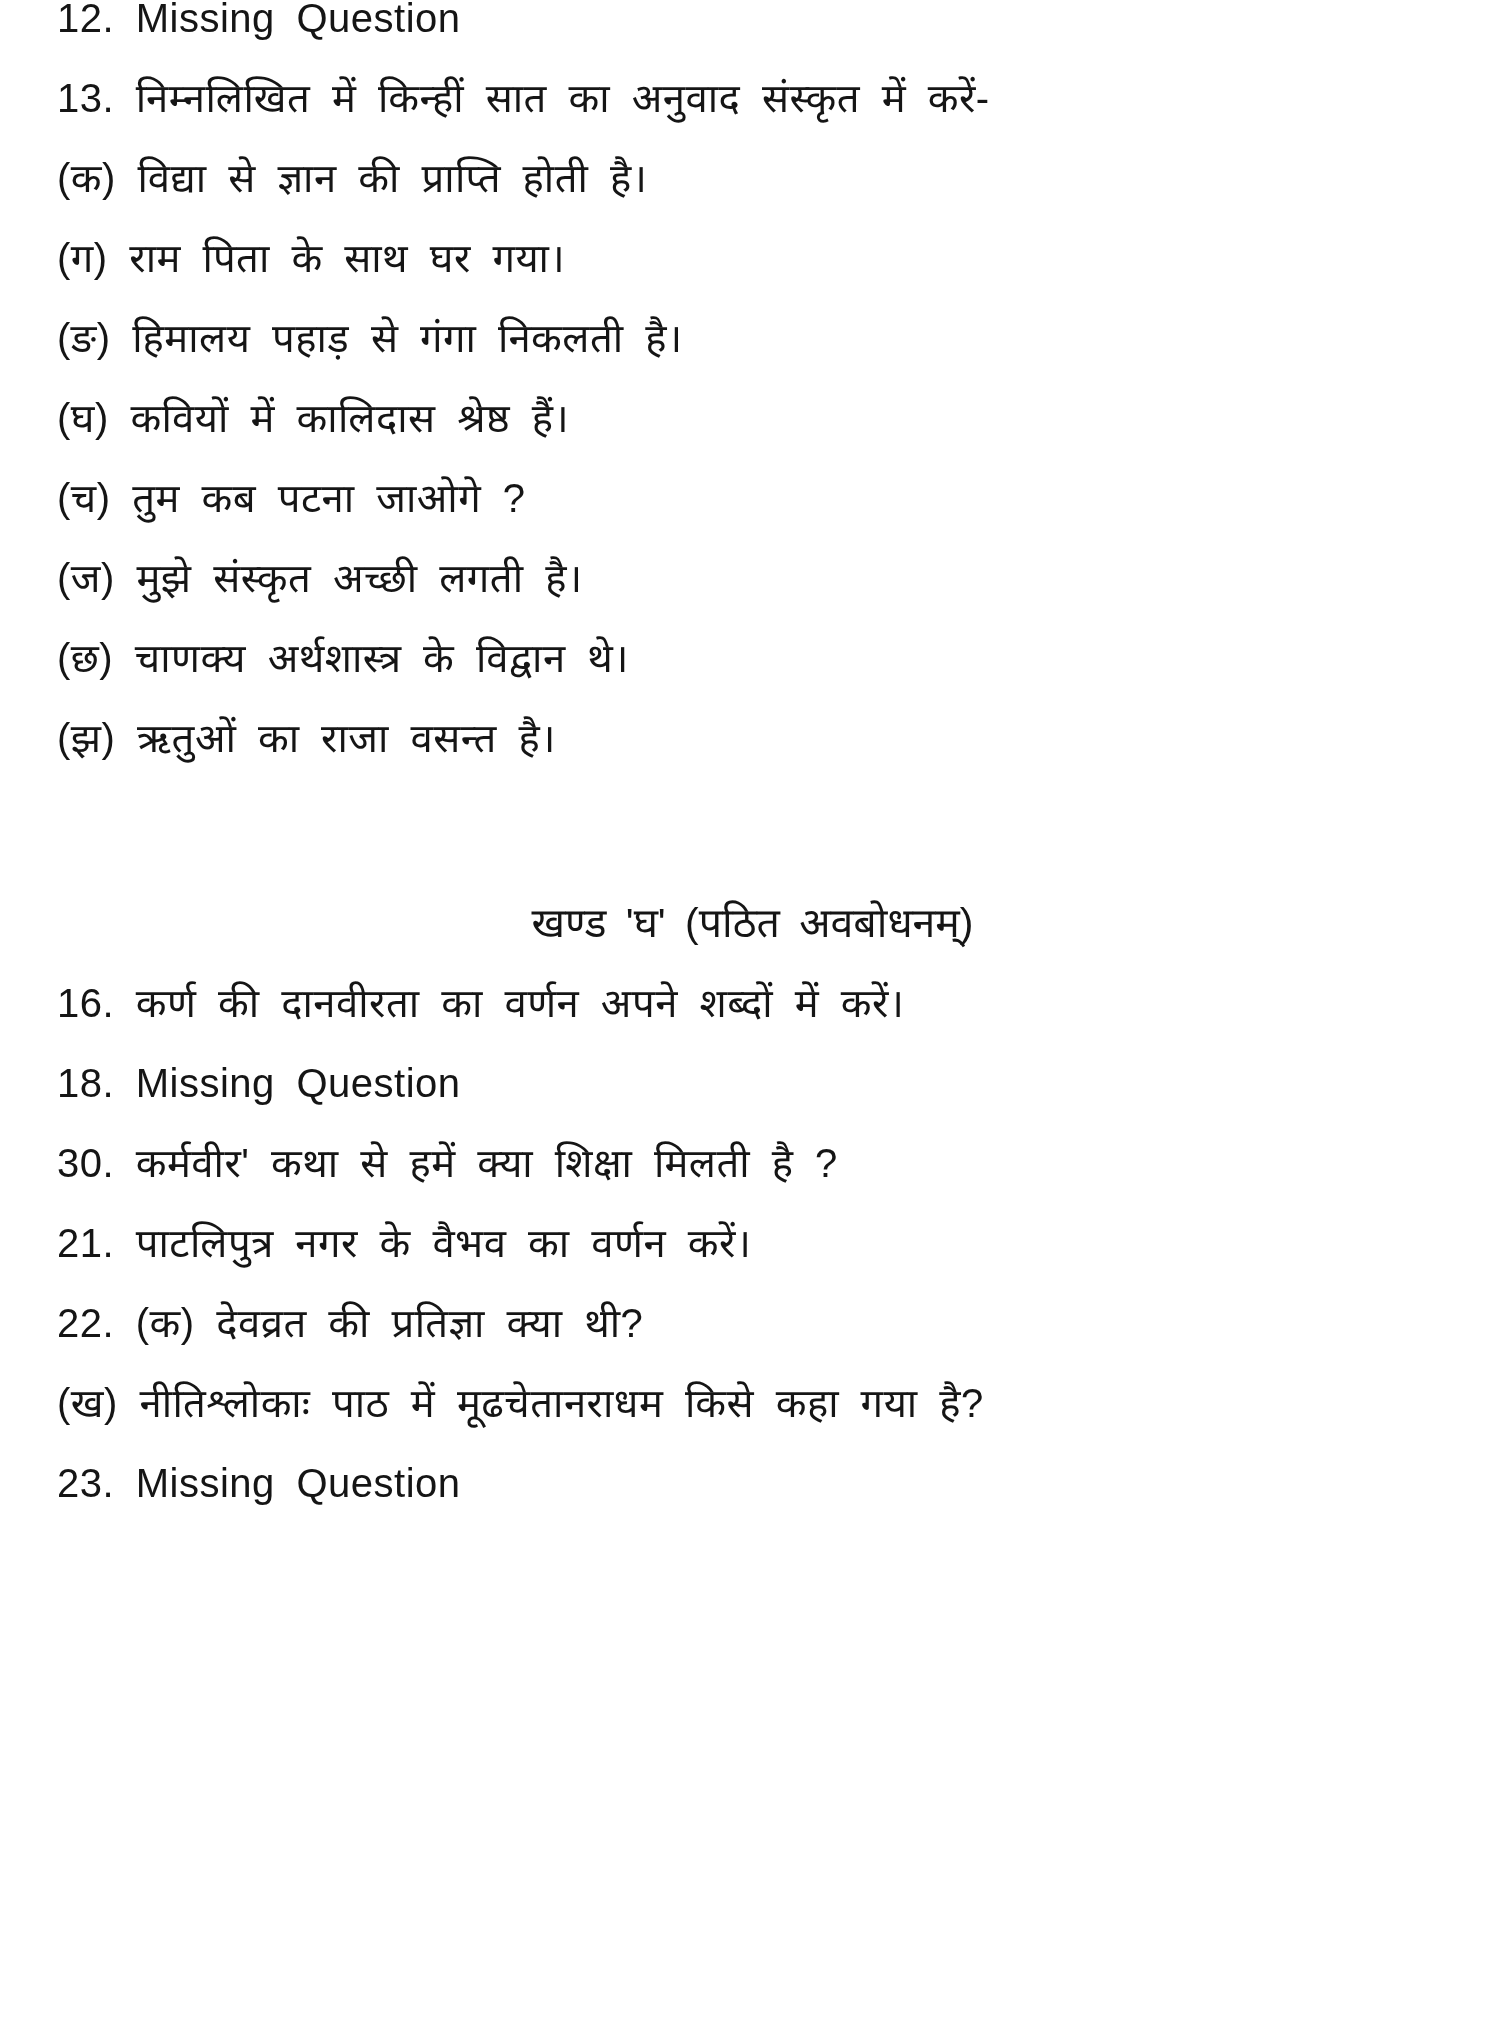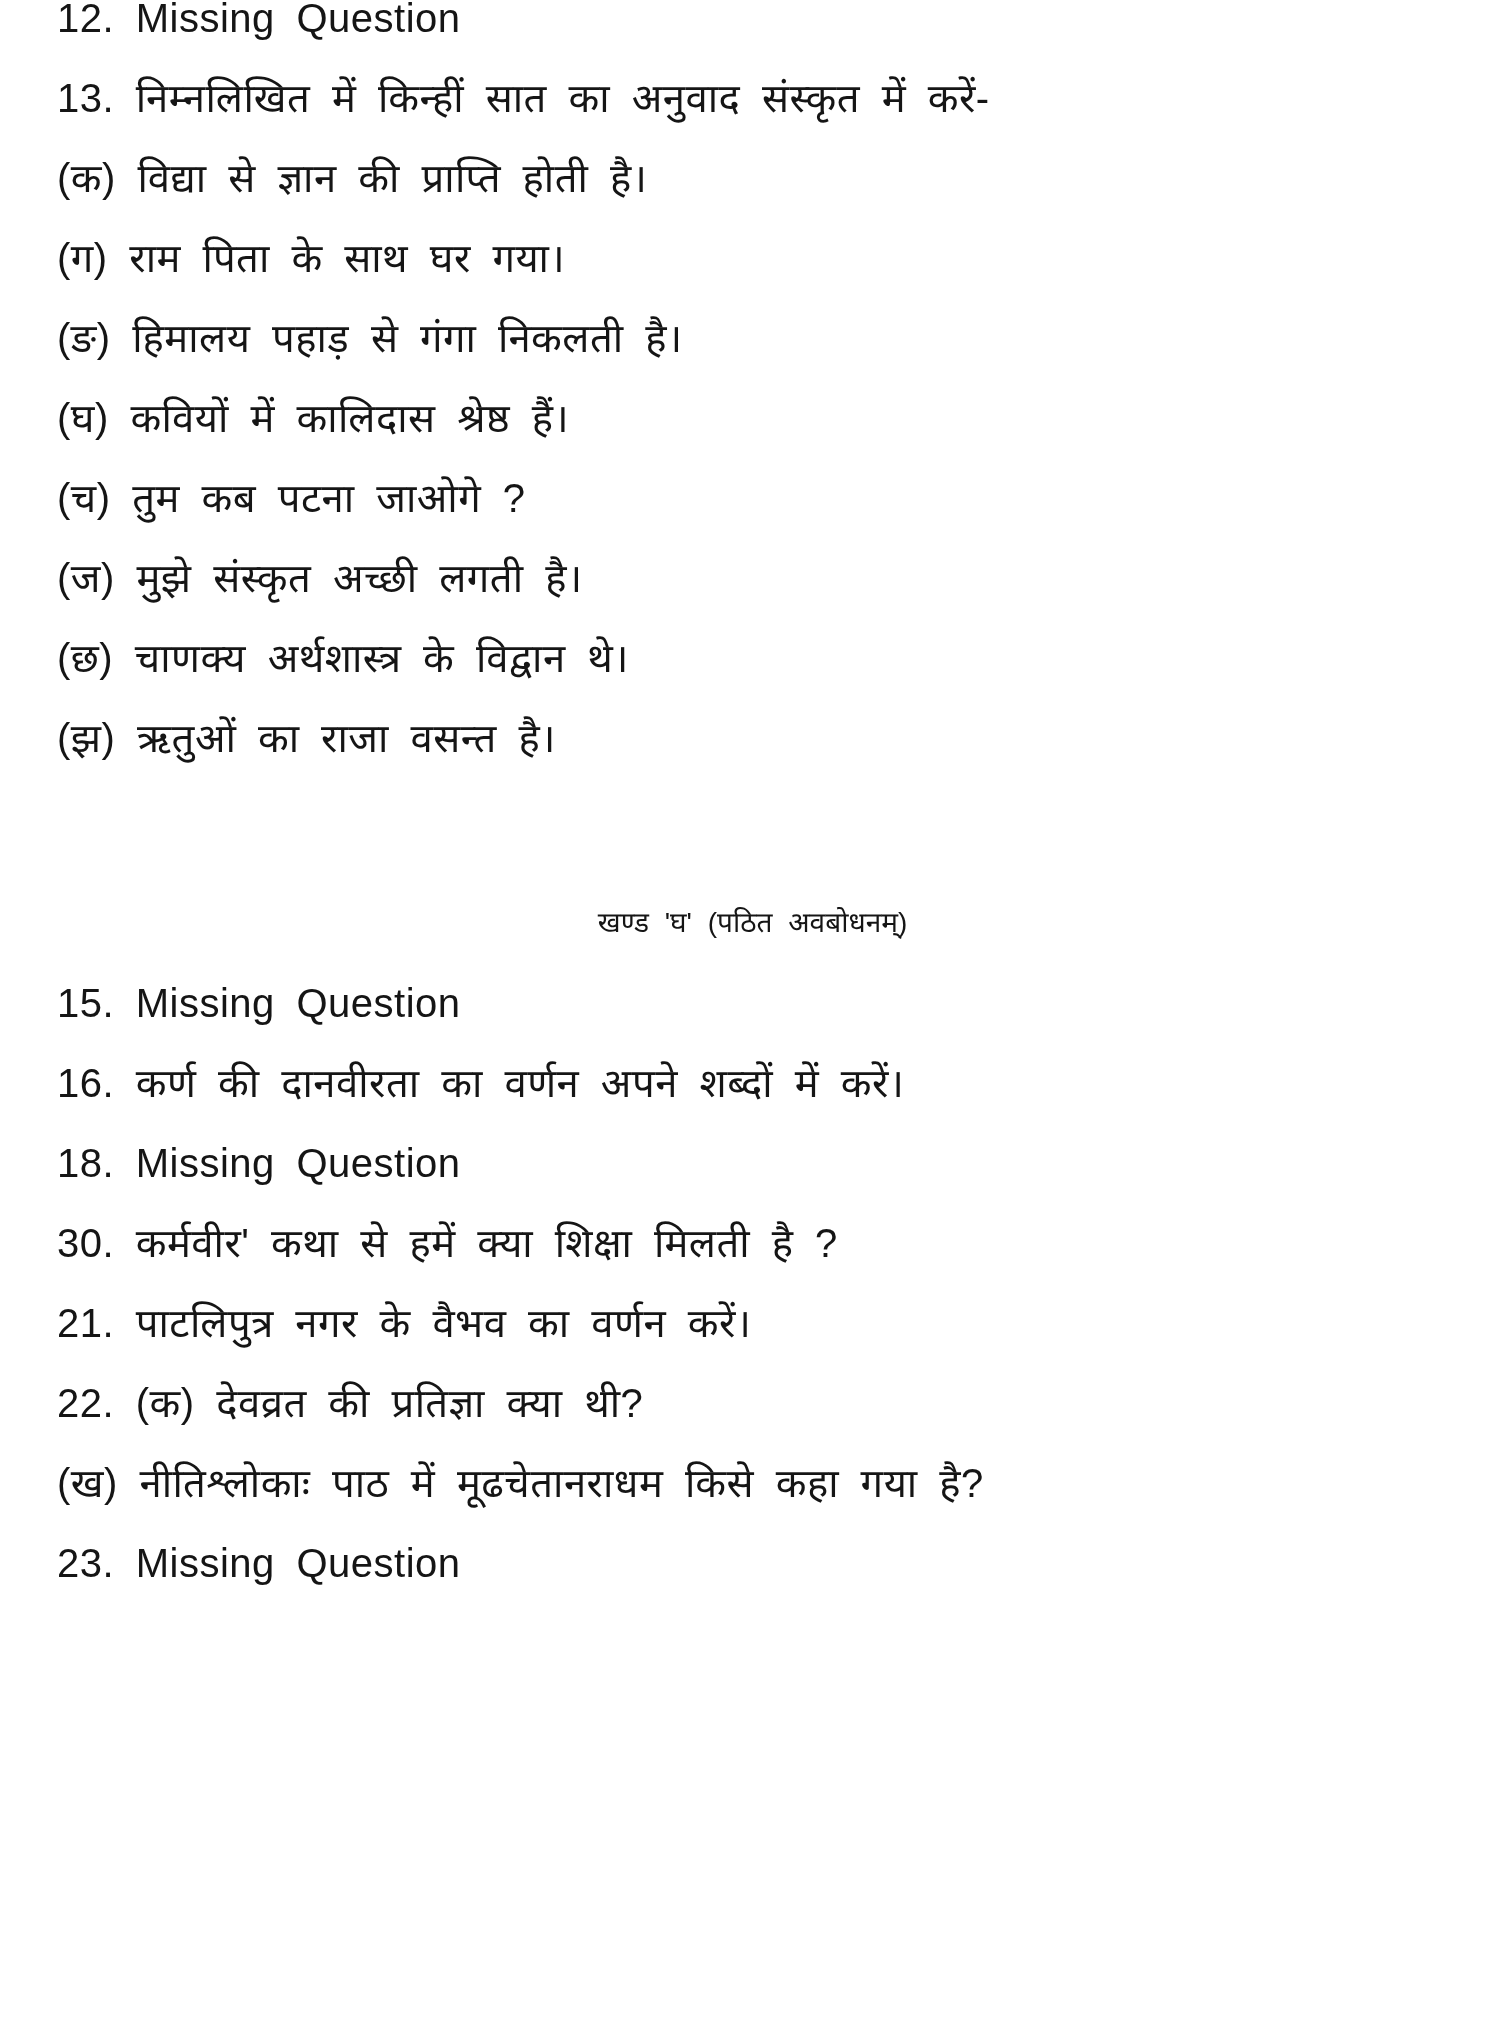--- a/index.html
+++ b/index.html
@@ -37,7 +37,7 @@
     display: flex;
     align-items: center;
     justify-content: center;
-    font-size: 28px;
+    font-size: 41px;
     line-height: 1;
     white-space: nowrap;
     word-spacing: 8px;

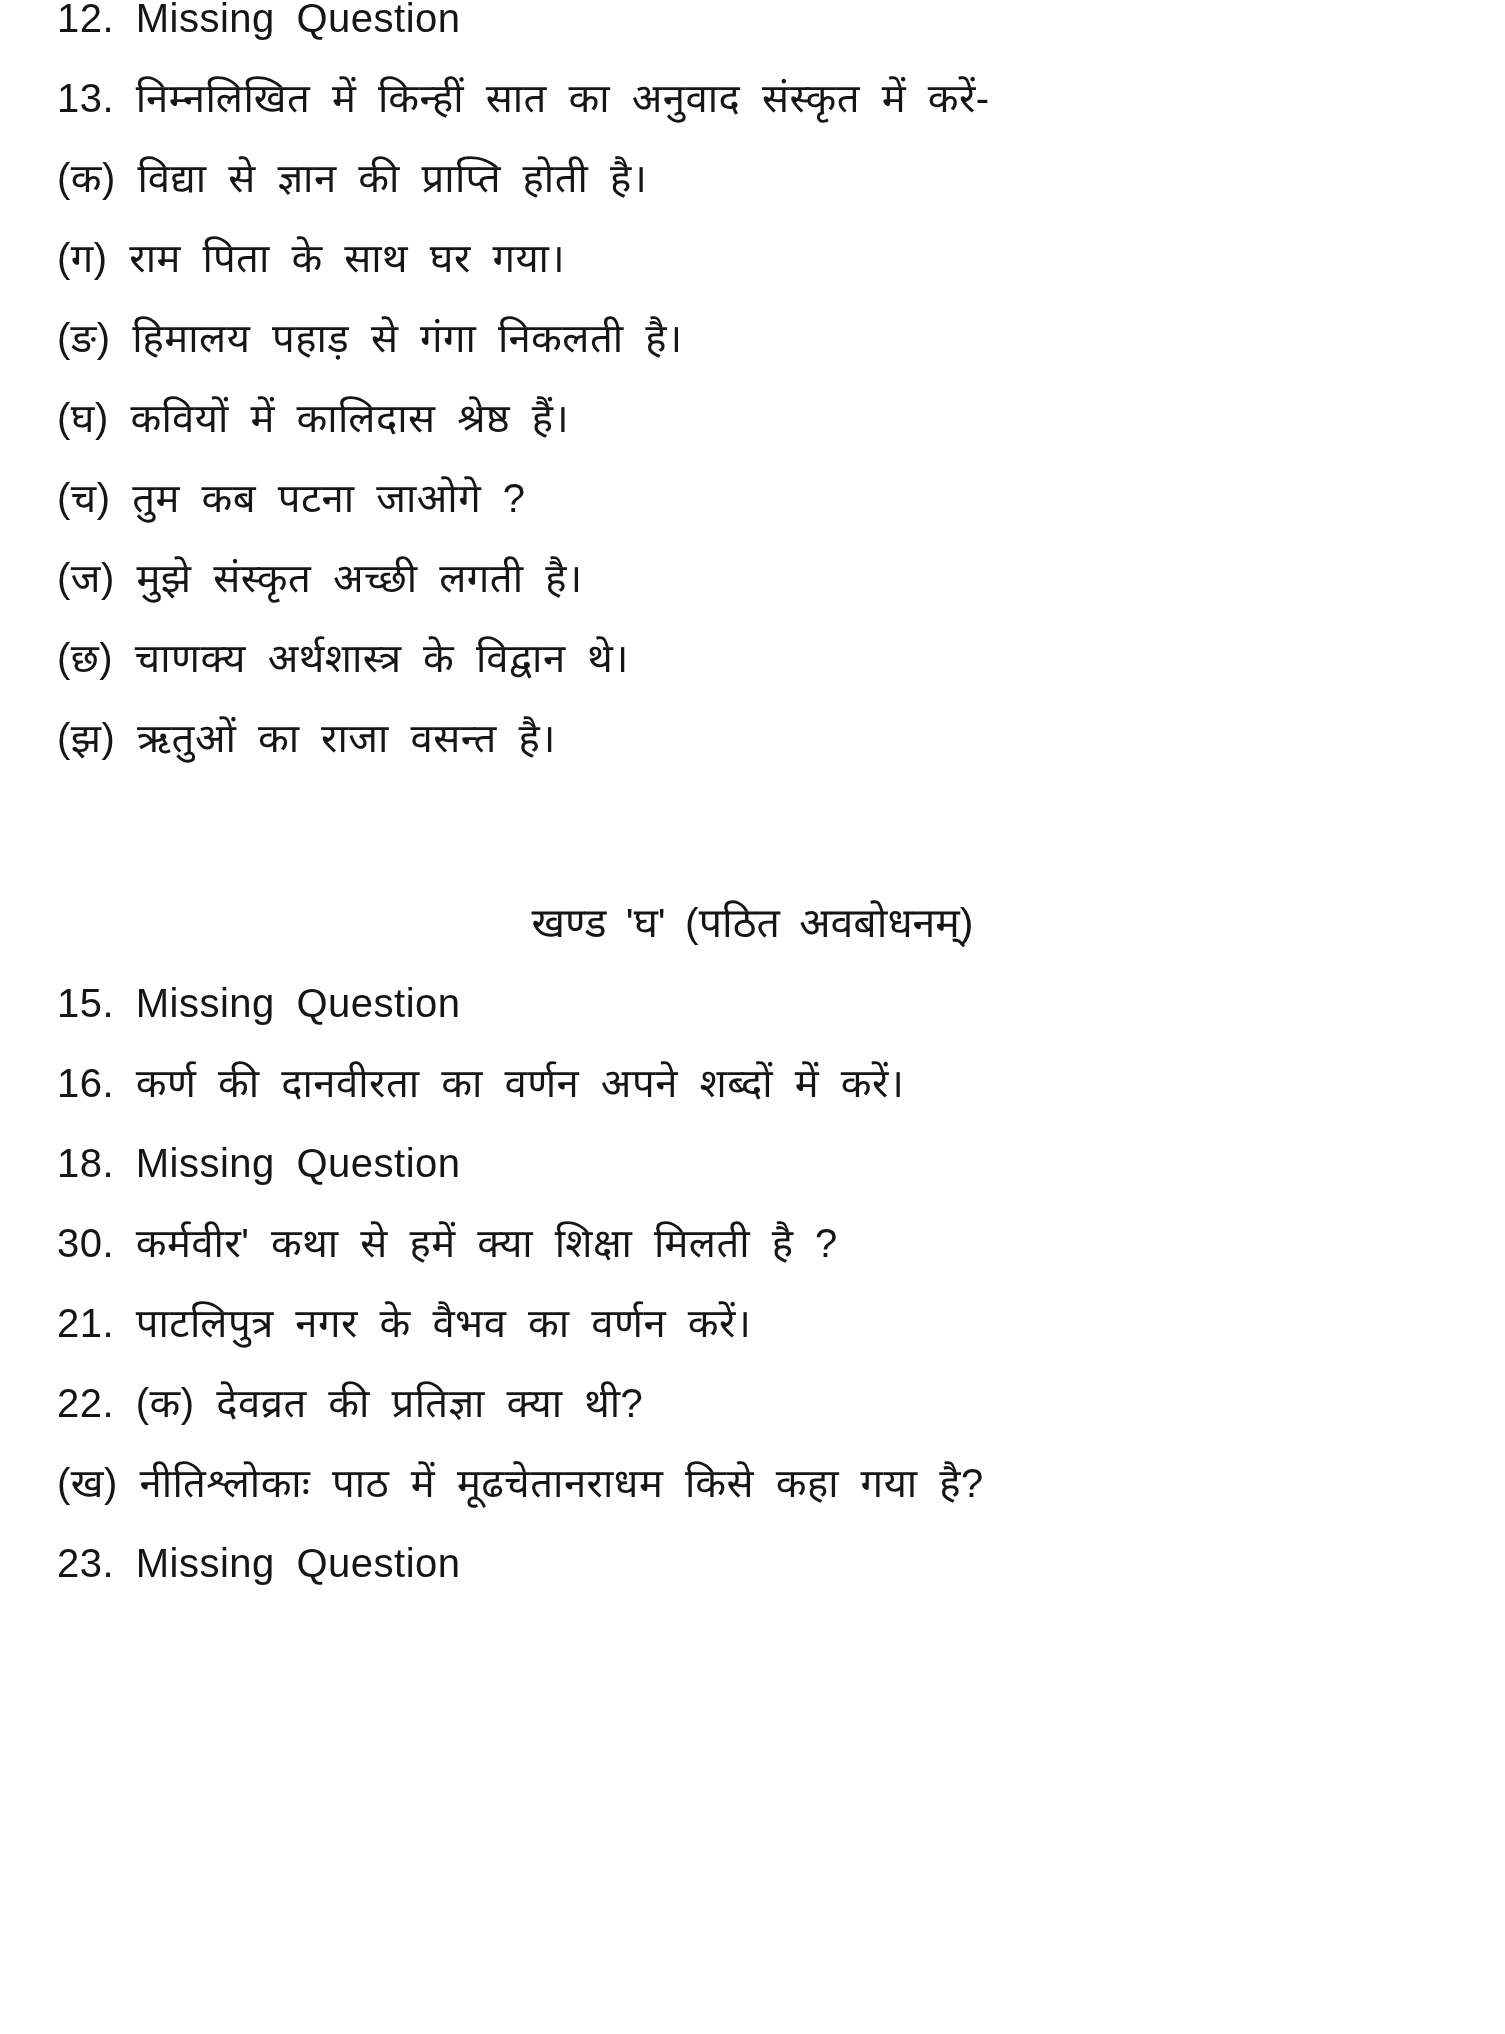--- a/index.html
+++ b/index.html
@@ -63,7 +63,6 @@
   <div class="heading">खण्ड 'घ' (पठित अवबोधनम्)</div>
 
   <div id="section-comprehension">
-      <div class="line">15. Missing Question</div>
       <div class="line">16. कर्ण की दानवीरता का वर्णन अपने शब्दों में करें।</div>
       <div class="line">18. Missing Question</div>
       <div class="line">30. कर्मवीर' कथा से हमें क्या शिक्षा मिलती है ?</div>

